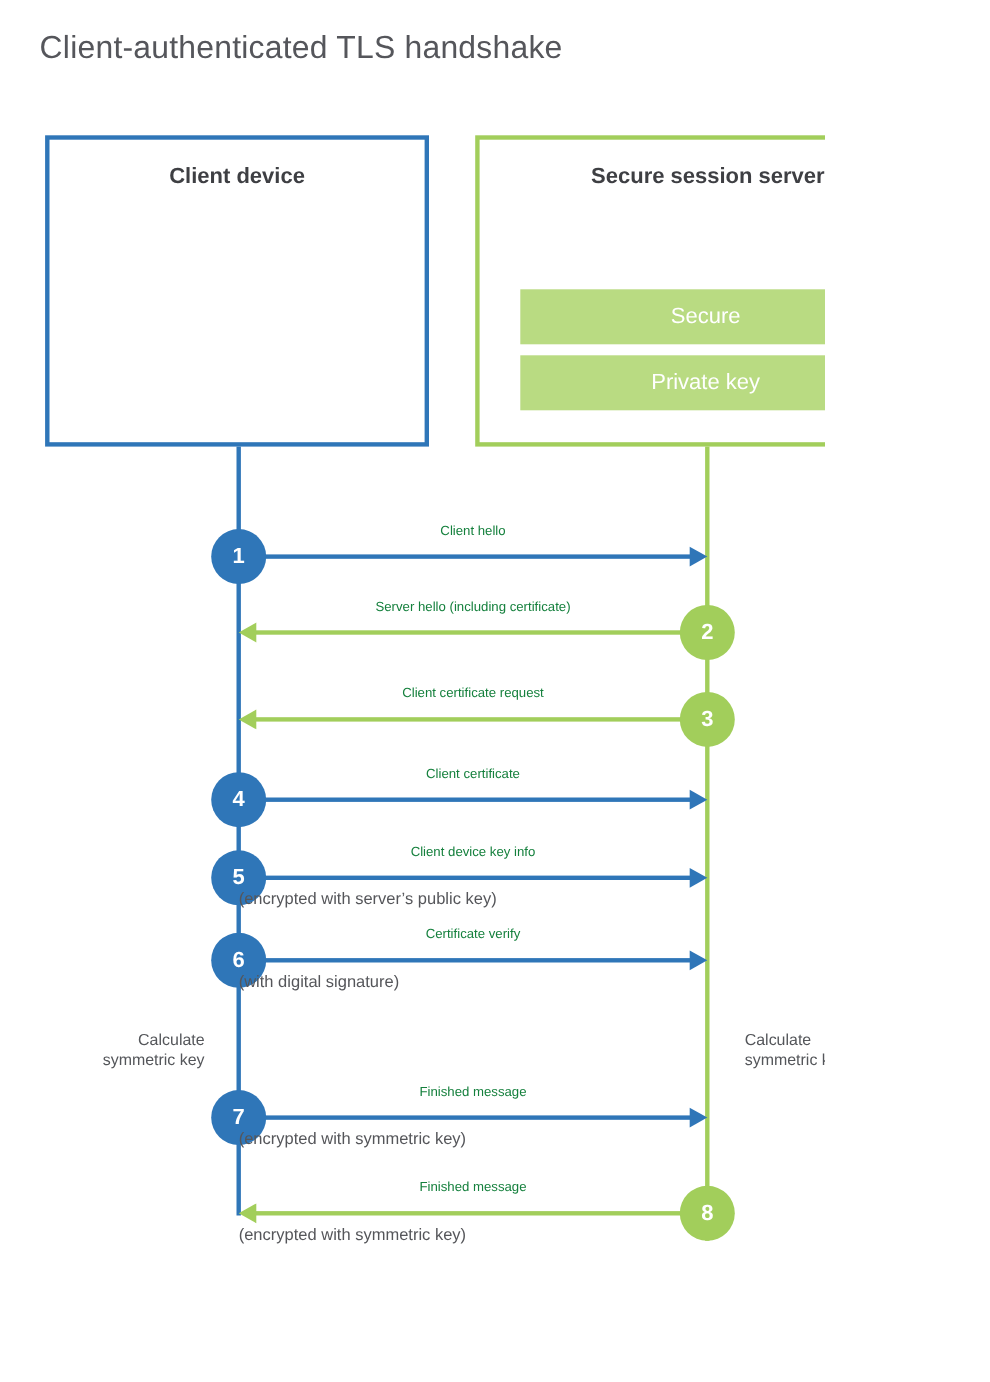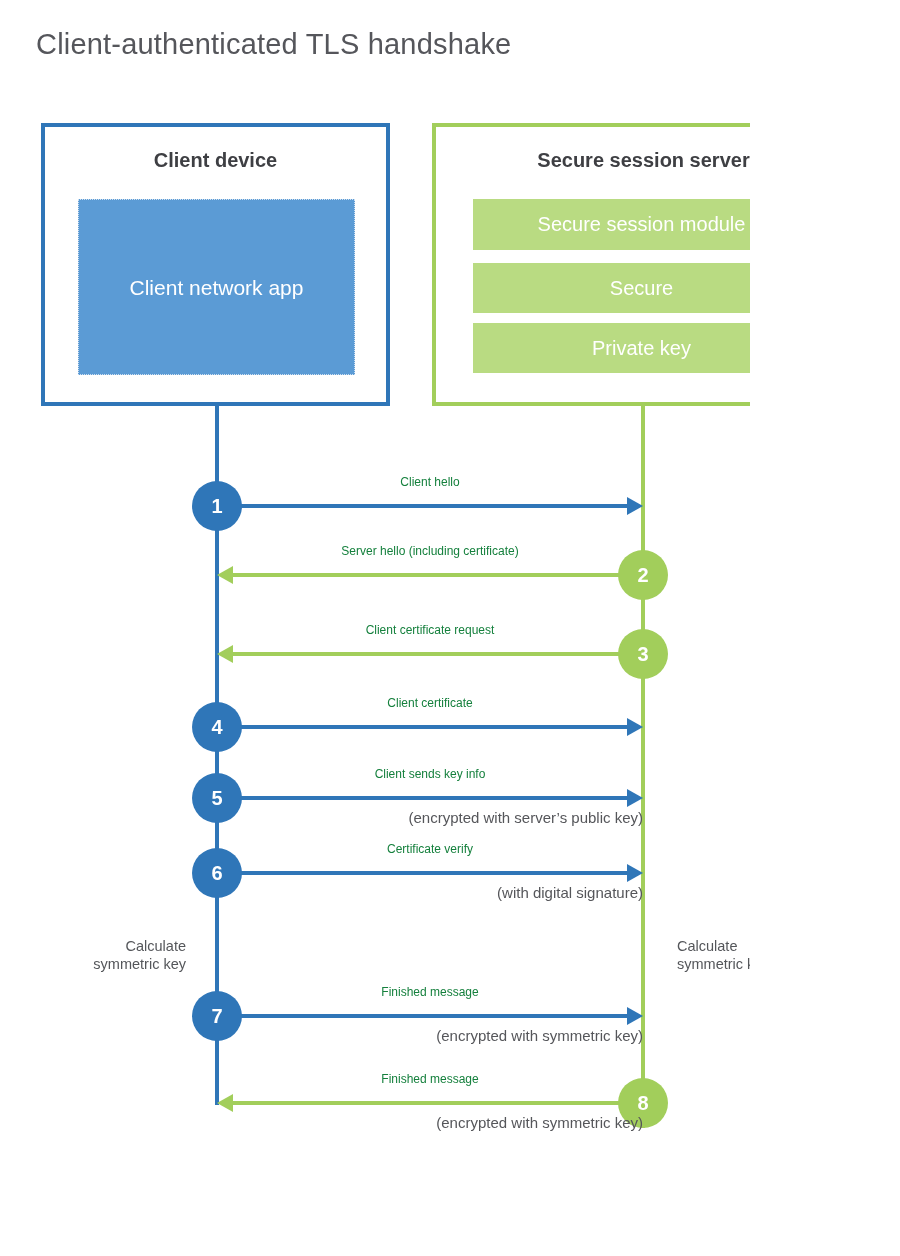--- a/index.html
+++ b/index.html
@@ -69,7 +69,6 @@
 
   <div class="actor server-box">
     <div class="actor-title">Secure session server</div>
-    <div class="server-bar b0">Secure session module</div>
     <div class="server-bar b1">Secure</div>
     <div class="server-bar b2">Private key</div>
   </div>

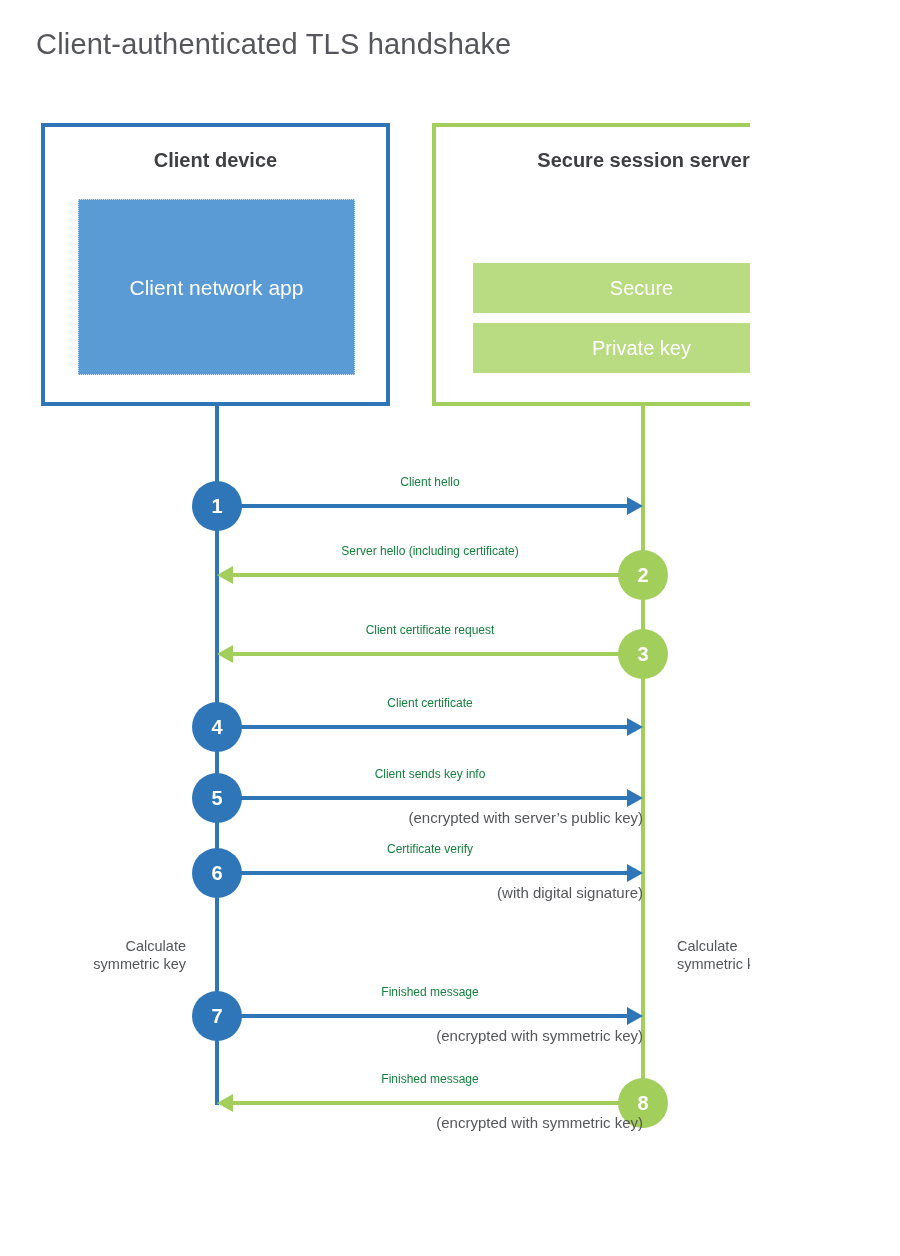--- a/index.html
+++ b/index.html
@@ -62,9 +62,6 @@
 
   <div class="actor client-box">
     <div class="actor-title">Client device</div>
-    <div class="client-app">
-      <div class="client-app-label">Client network app</div>
-    </div>
   </div>
 
   <div class="actor server-box">

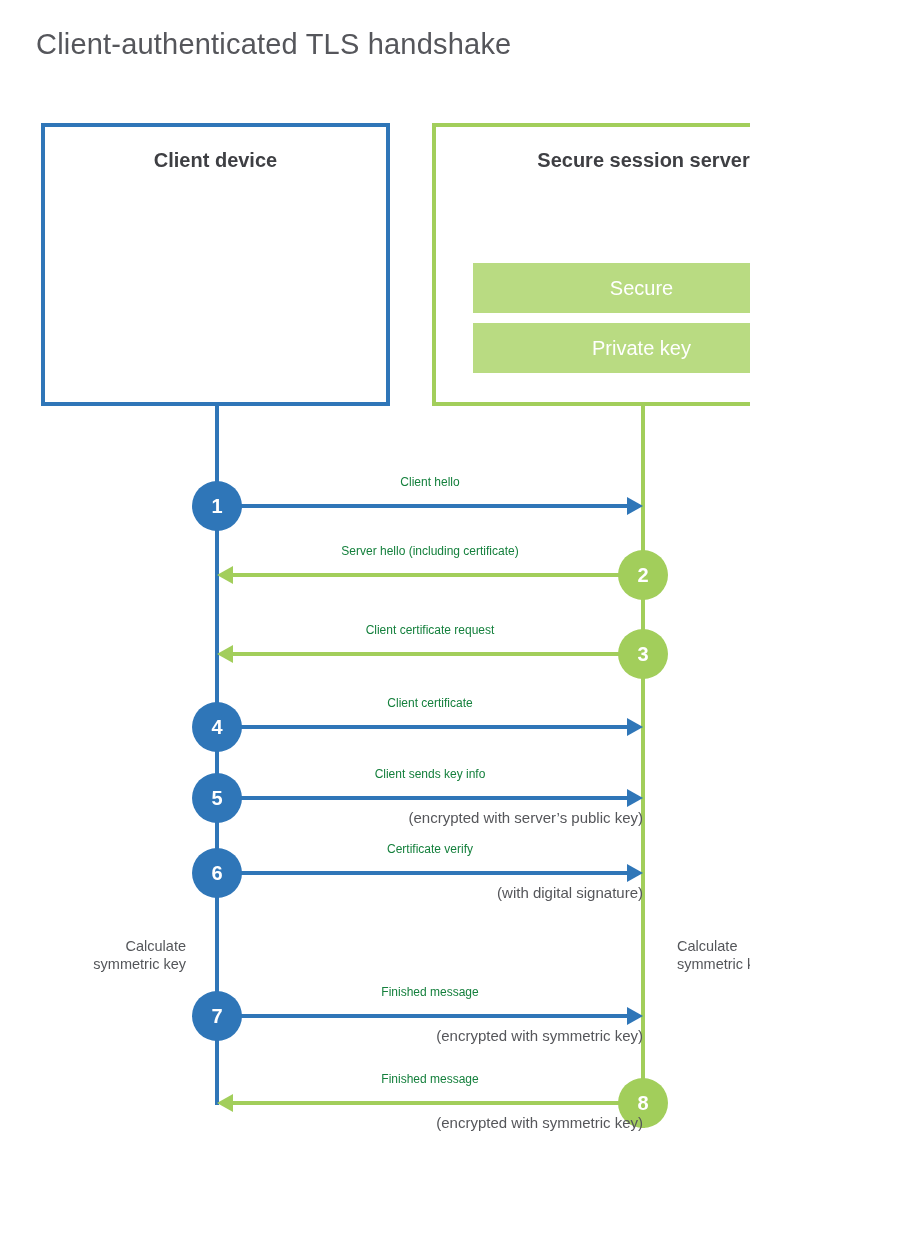--- a/index.html
+++ b/index.html
@@ -102,7 +102,7 @@
   </div>
 
   <div class="step s5 from-client">
-    <div class="msg-label">Client sends key info</div>
+    <div class="msg-label">Client device key info</div>
     <div class="arrow-line"></div>
     <div class="arrow-head"></div>
     <div class="step-circle">5</div>

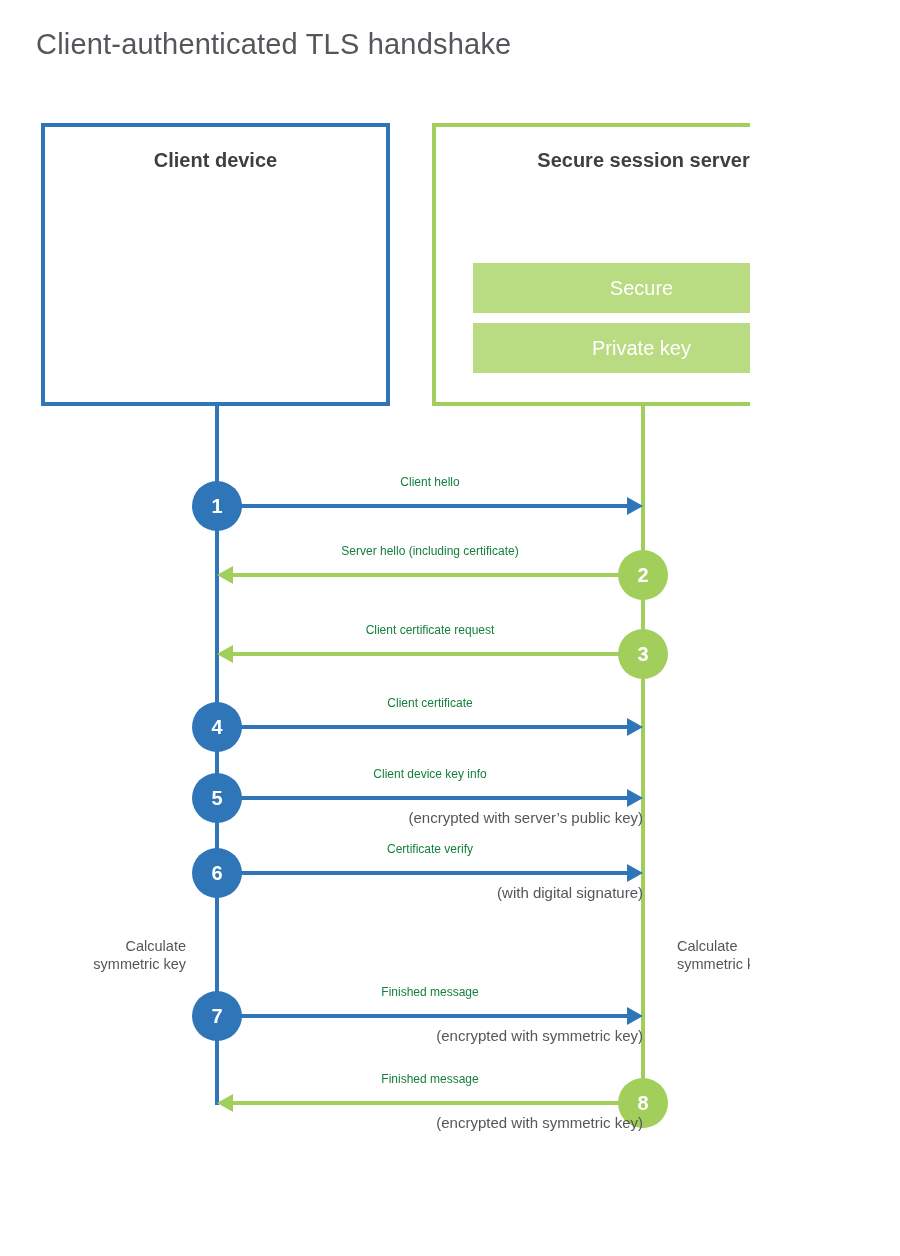--- a/index.html
+++ b/index.html
@@ -34,7 +34,7 @@
   .s5 { top:798px; } .s6 { top:873px; } .s7 { top:1016px; } .s8 { top:1103px; }
 
   .msg-label { position:absolute; left:0; right:0; top:-31px; text-align:center; font-size:12px; color:#15803d; }
-  .msg-sub   { position:absolute; left:0; right:0; top:11px;  text-align:right; font-size:15px; color:#55565a; }
+  .msg-sub   { position:absolute; left:0; right:0; top:11px;  text-align:left; font-size:15px; color:#55565a; }
 
   .arrow-line { position:absolute; top:-2px; height:4px; }
   .from-client .arrow-line { left:0; right:14px; background:var(--blue); }

